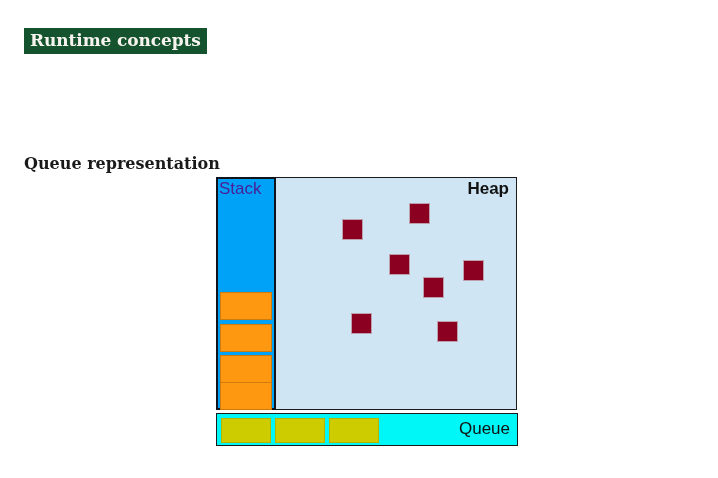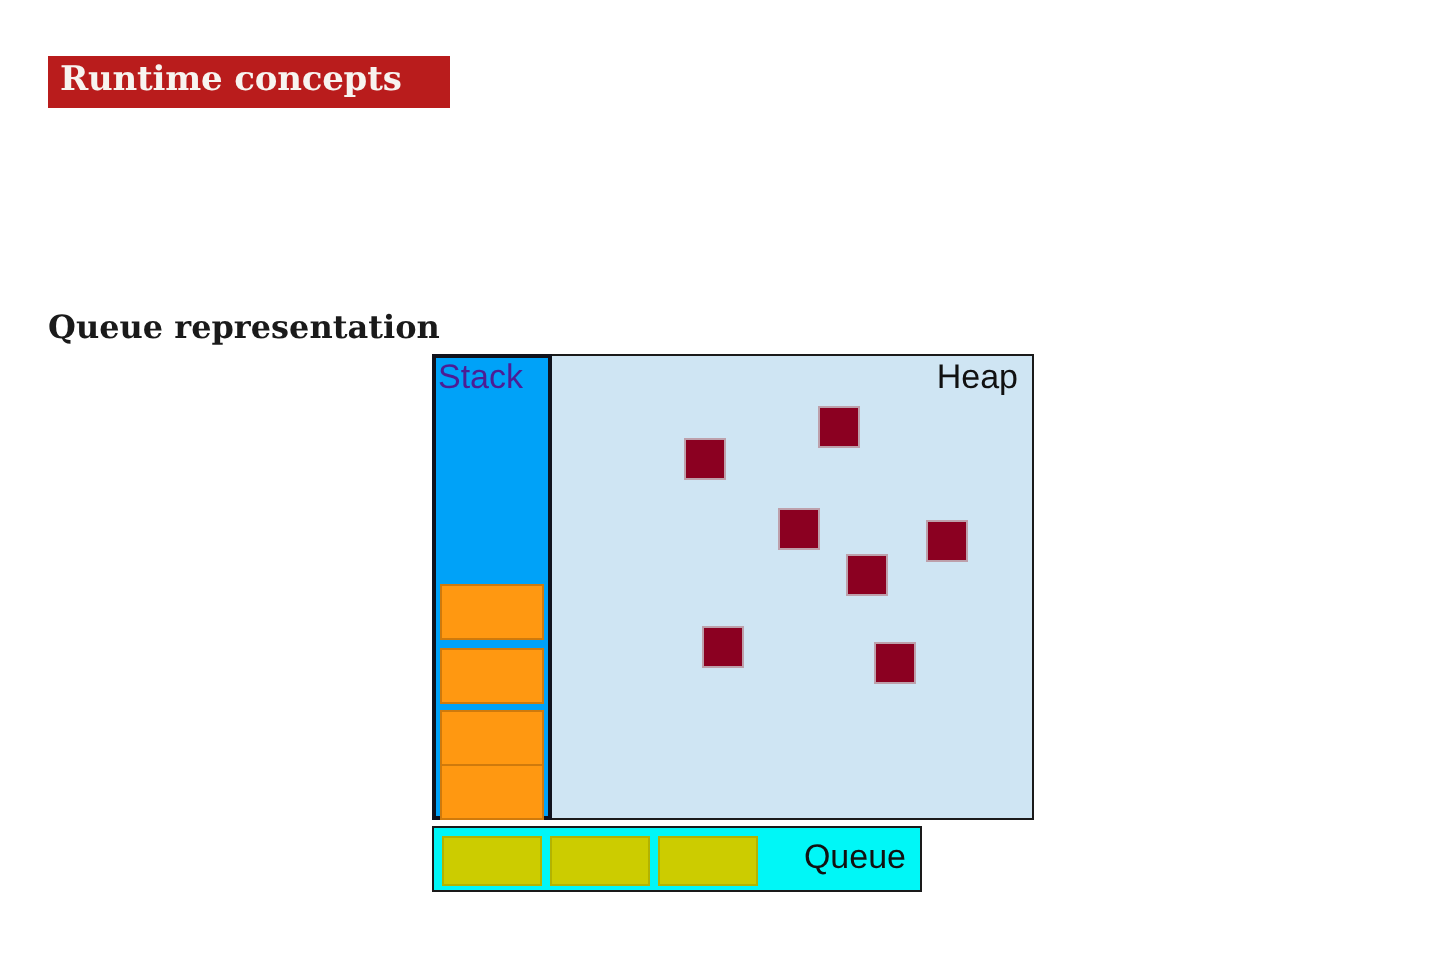--- a/index.html
+++ b/index.html
@@ -27,13 +27,13 @@
     position: absolute;
     left: 24px;
     top: 14px;
-    background: #b91c1c;
+    background: #14532d;
     color: #f7f4f0;
     font-family: "DejaVu Serif", serif;
     font-weight: bold;
     font-size: 17px;
     line-height: 21px;
-    padding: 2px 24px 3px 6px;
+    padding: 2px 6px 3px 6px;
     letter-spacing: -0.1px;
     white-space: nowrap;
   }

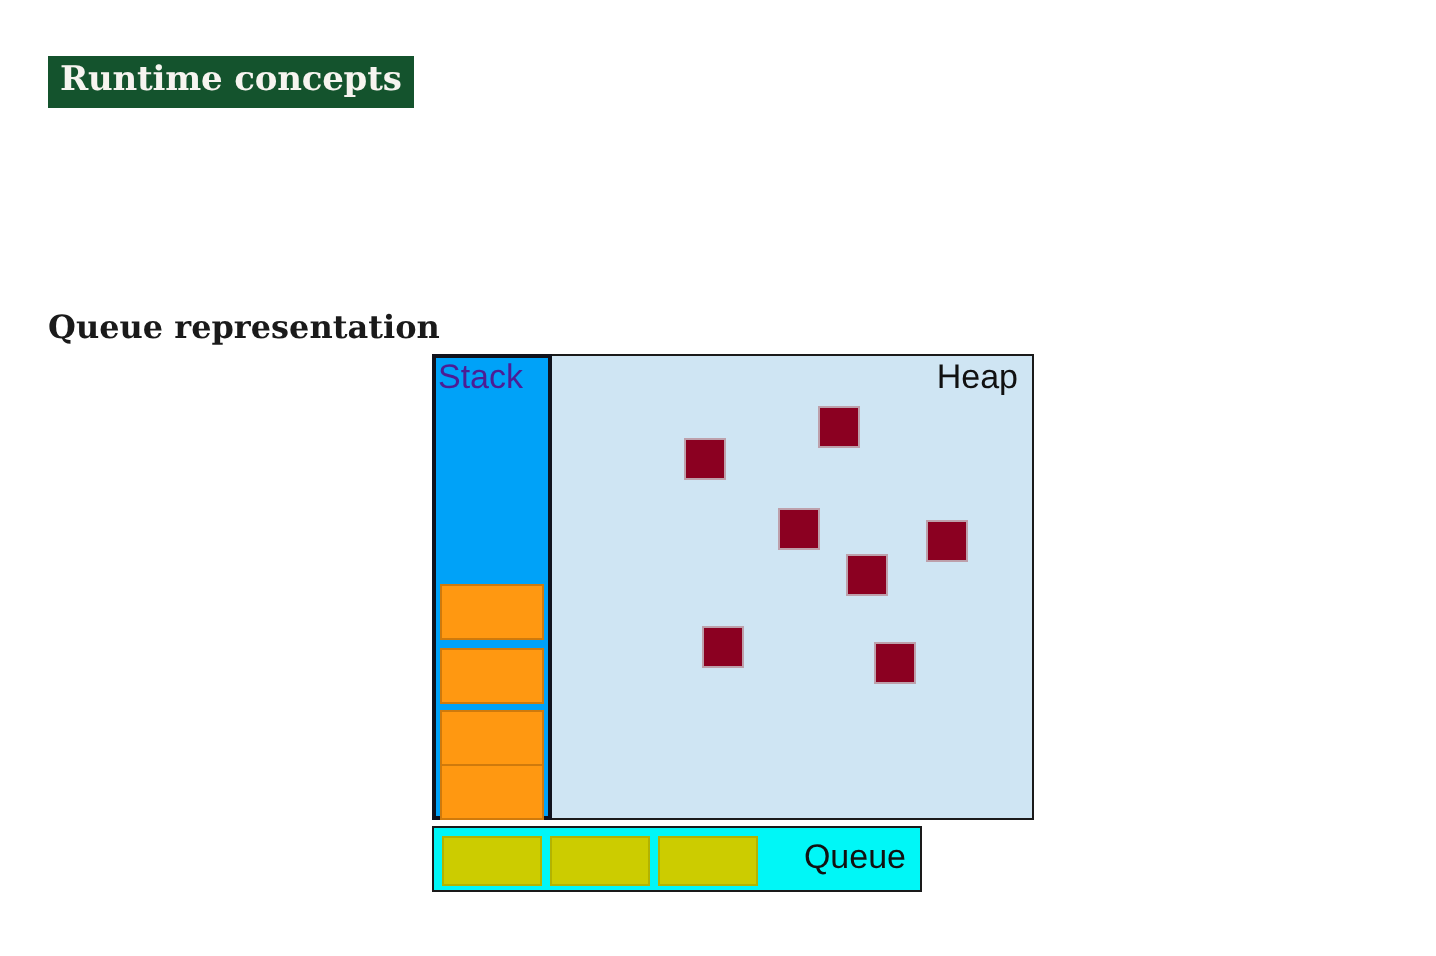--- a/index.html
+++ b/index.html
@@ -174,7 +174,7 @@
 
   <div class="diagram">
 
-    <div class="heap-panel" style="background: rgb(207, 229, 243);">
+    <div class="heap-panel" style="background: rgb(207, 229, 243); font-weight: bold;">
       <span class="heap-label">Heap</span>
 
       <div class="heap-obj" id="ho0" style="left: 125px; top: 41px; width: 21px; height: 21px; background: rgb(139, 0, 33);"></div>

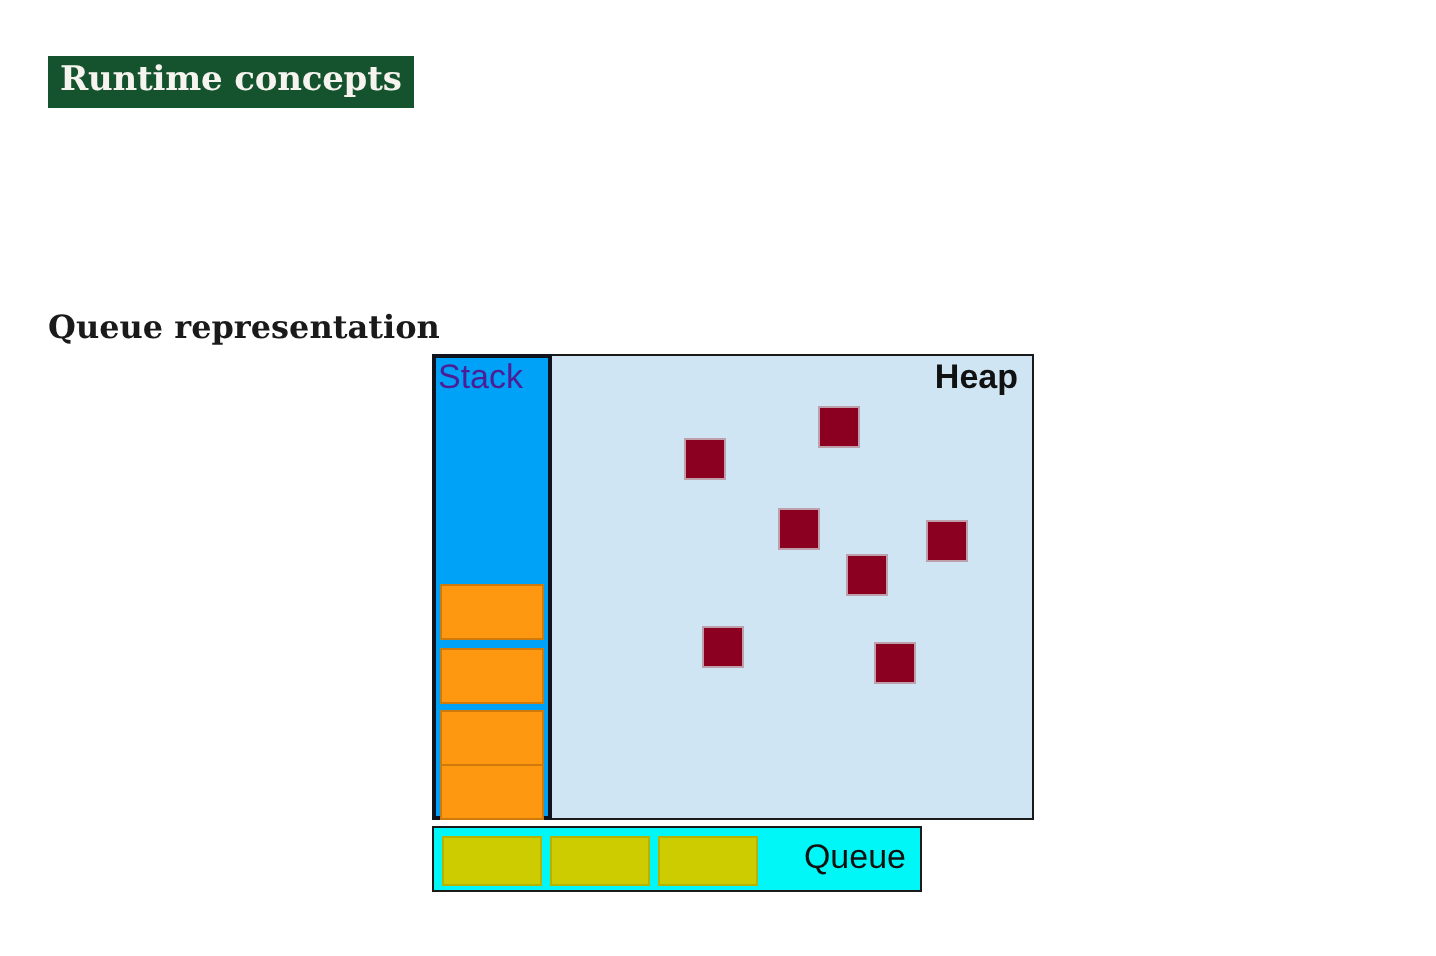--- a/index.html
+++ b/index.html
@@ -135,7 +135,7 @@
     position: absolute;
     left: 0px;
     top: 236px;
-    width: 245px;
+    width: 302px;
     height: 33px;
     box-sizing: border-box;
     background: #00f7f7;

